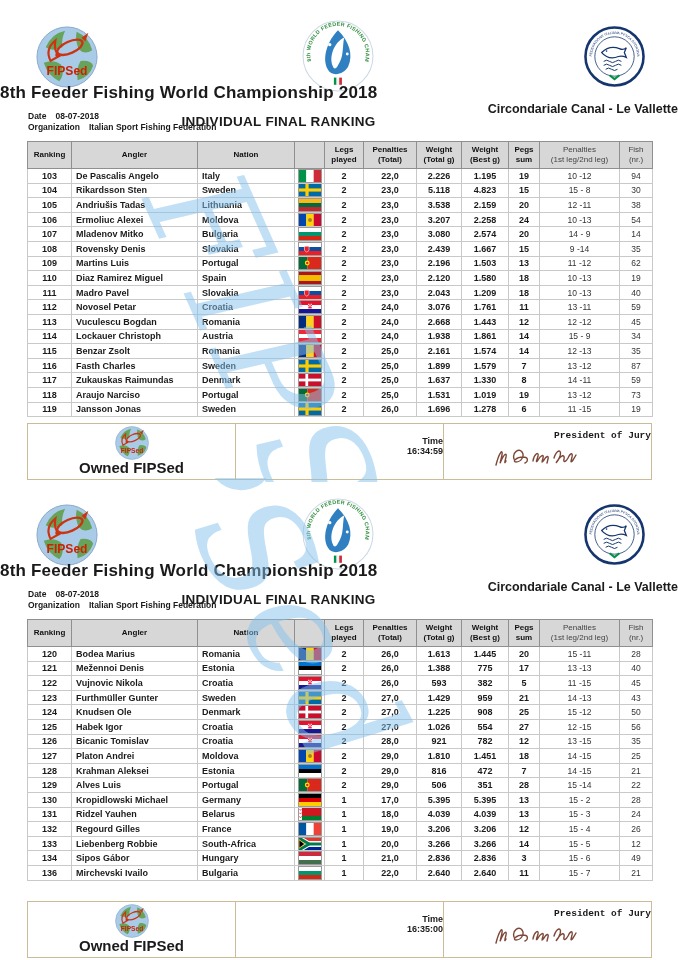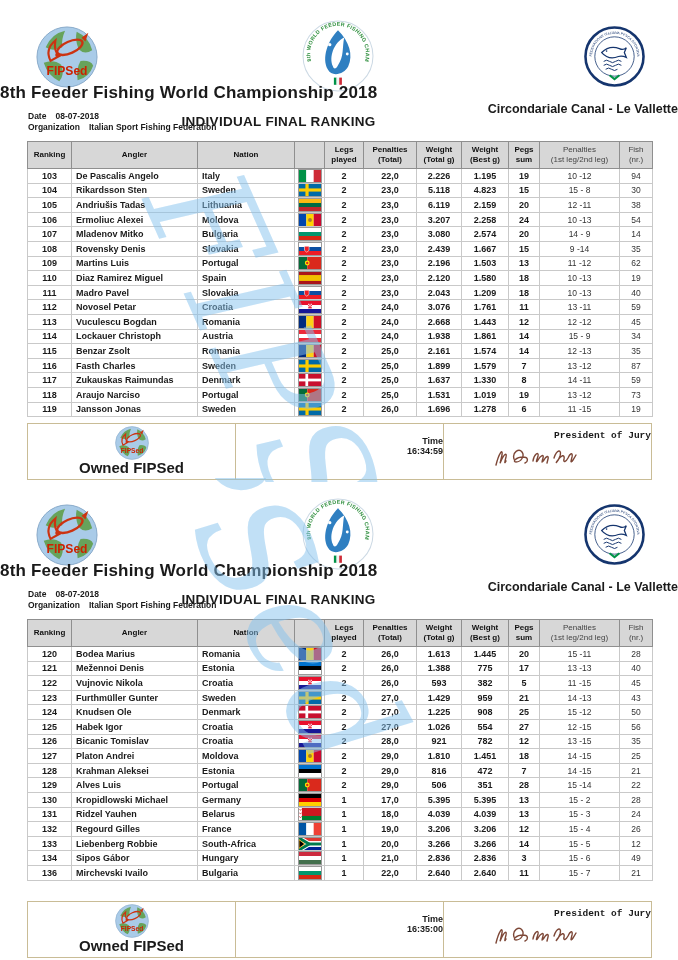--- a/index.html
+++ b/index.html
@@ -198,7 +198,7 @@
                 </svg></span></td>
     <td>2</td>
     <td>23,0</td>
-    <td>6.119</td>
+    <td>3.538</td>
     <td>2.159</td>
     <td>20</td>
     <td class="norm">12 -11</td>

